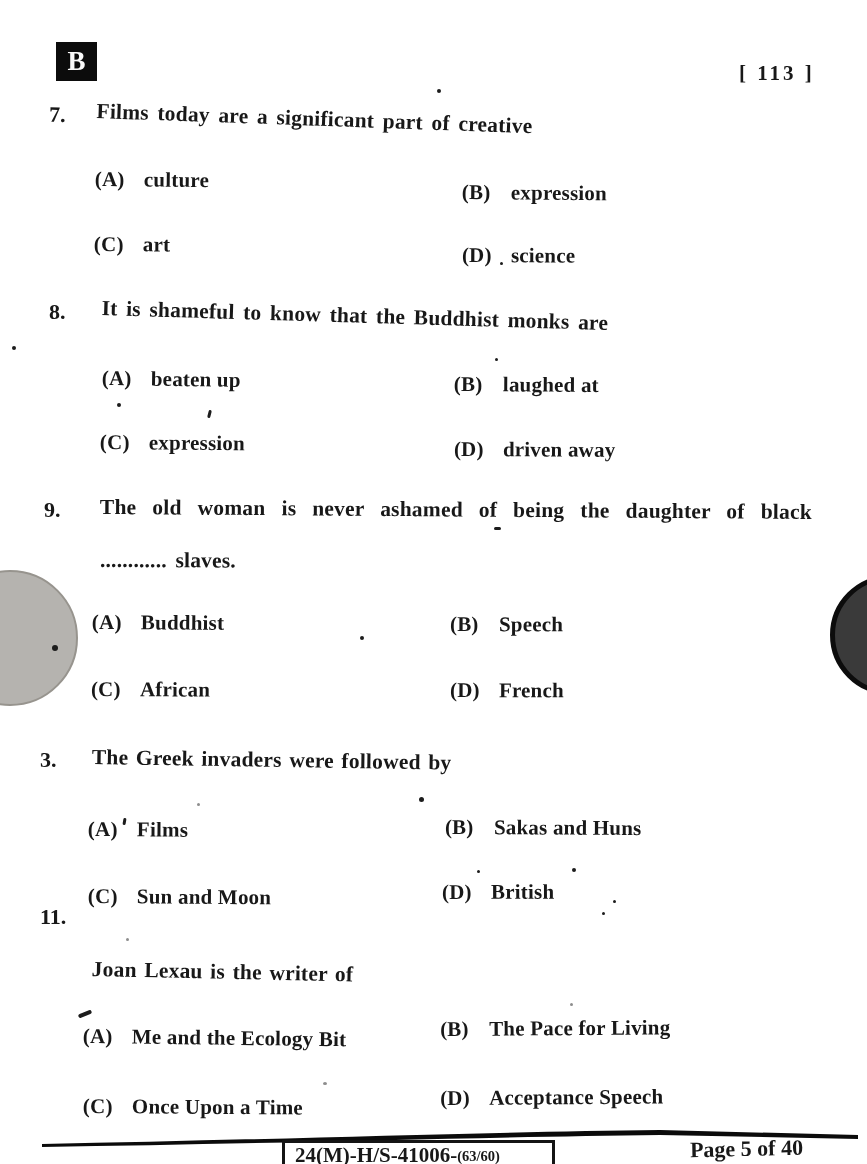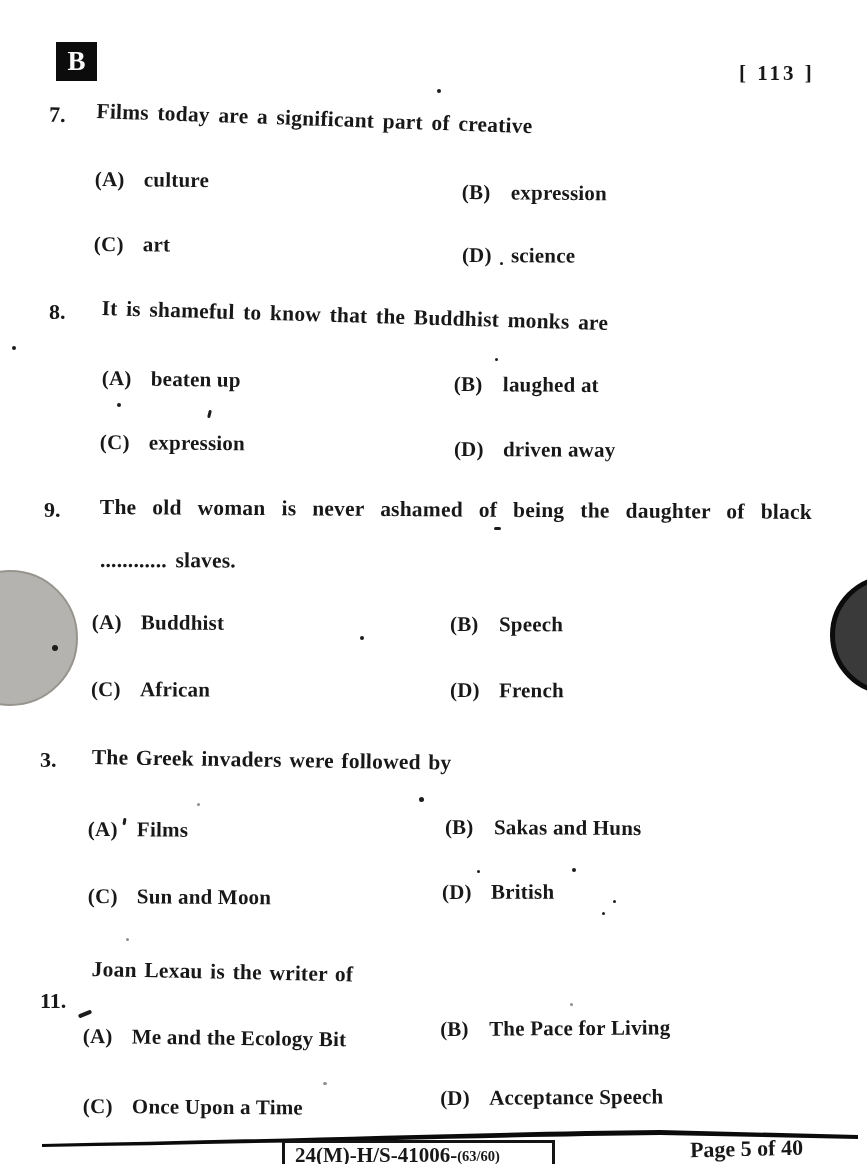--- a/index.html
+++ b/index.html
@@ -129,7 +129,7 @@
     <span>British</span>
   </div>
 
-  <div class="abs qnum" style="left:40px;top:988px">11.</div>
+  <div class="abs qnum" style="left:40px;top:904px">11.</div>
   <div class="abs qtext" style="left:92px;top:957px;transform:rotate(1.2deg);word-spacing:2px">Joan Lexau is the writer of</div>
   <div class="abs opt" style="left:83px;top:1024px;transform:rotate(.7deg)">
     <span class="lbl">(A)</span>

